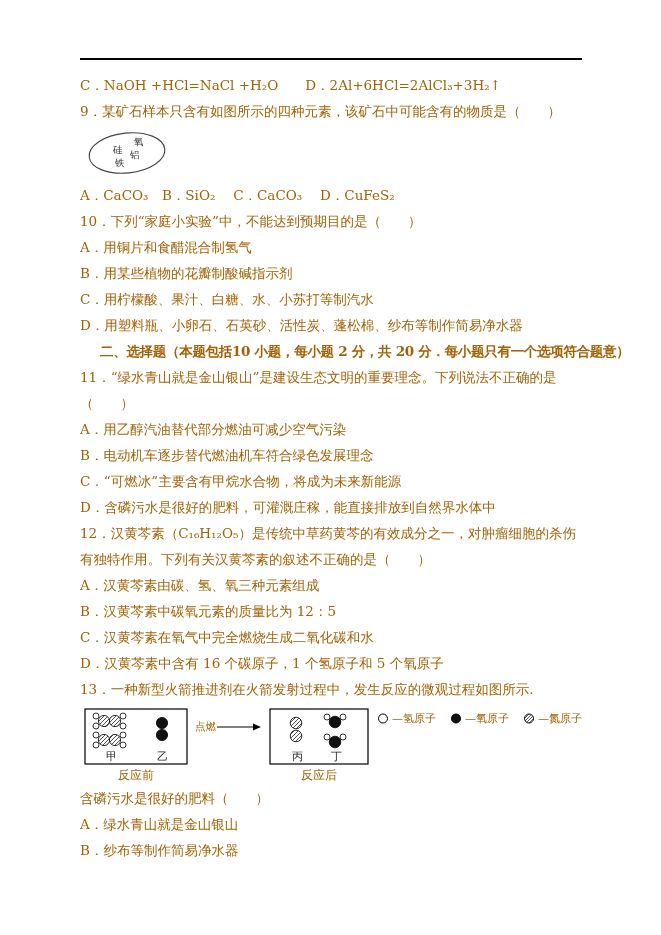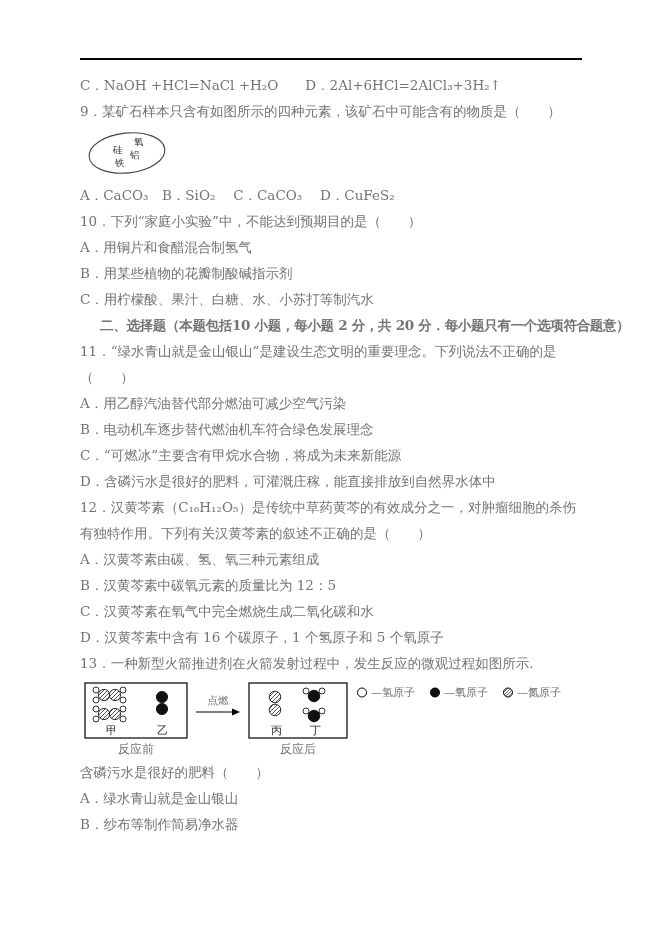--- a/index.html
+++ b/index.html
@@ -4,7 +4,7 @@
 <style>
   html,body{margin:0;padding:0;background:#ffffff;}
   .page{position:relative;width:661px;height:935px;background:#ffffff;overflow:hidden;
-        font-family:"DejaVu Serif","Liberation Serif",serif;color:#737373;}
+        font-family:"DejaVu Serif","Liberation Serif",serif;color:#a16207;}
   .doc{position:absolute;left:80px;top:58px;width:502px;}
   .rule{border-top:2px solid #000;width:502px;margin-bottom:12px;}
   .line{margin:0;font-size:13.5px;line-height:26px;white-space:pre-wrap;}

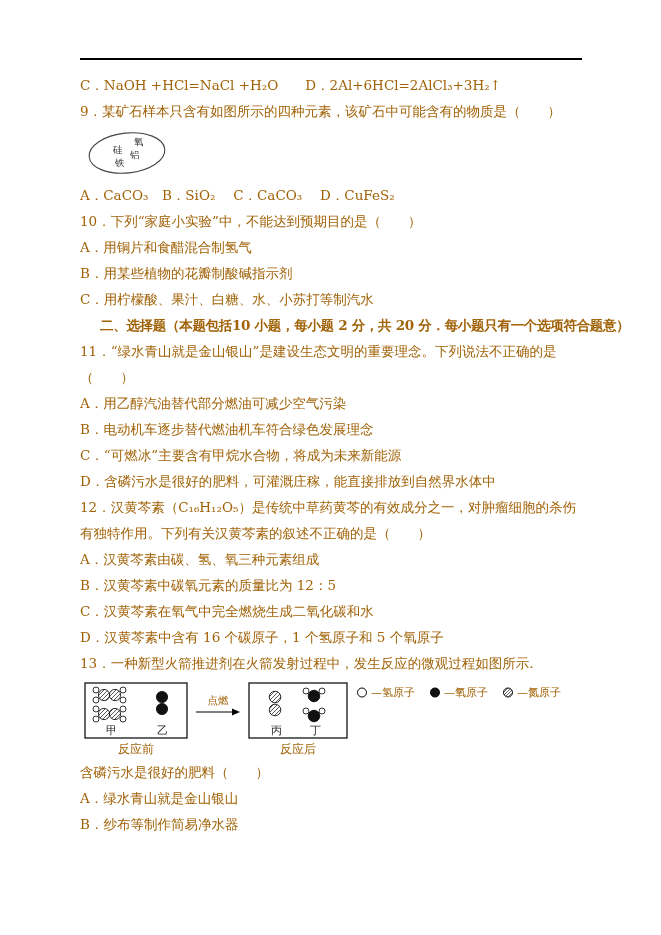--- a/index.html
+++ b/index.html
@@ -52,6 +52,7 @@
     <p class="line">A．用铜片和食醋混合制氢气</p>
     <p class="line">B．用某些植物的花瓣制酸碱指示剂</p>
     <p class="line">C．用柠檬酸、果汁、白糖、水、小苏打等制汽水</p>
+    <p class="line">D．用塑料瓶、小卵石、石英砂、活性炭、蓬松棉、纱布等制作简易净水器</p>
 
     <p class="line heading">二、选择题（本题包括10 小题，每小题 2 分，共 20 分．每小题只有一个选项符合题意）</p>
 

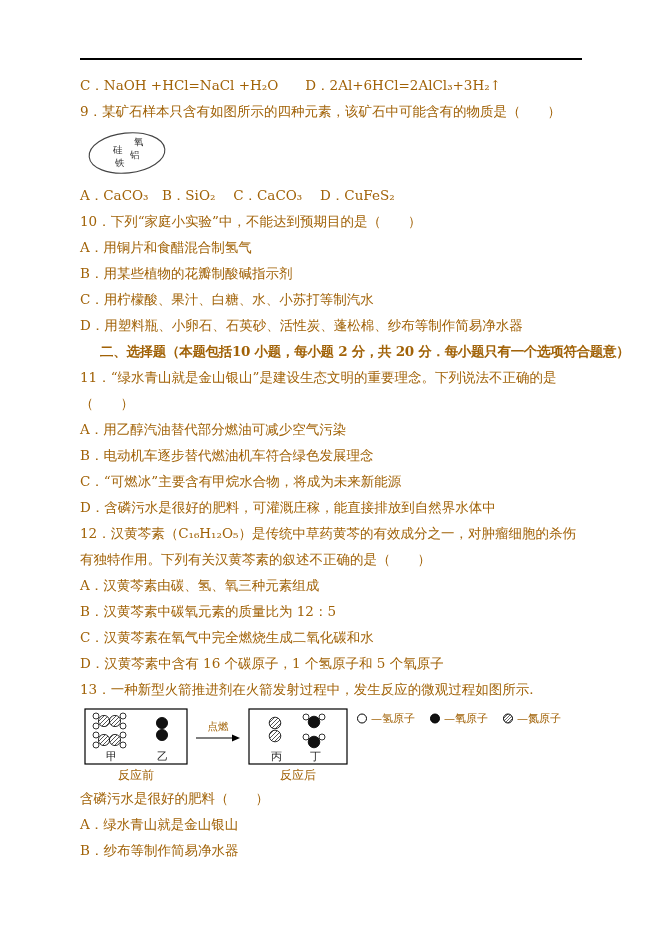--- a/index.html
+++ b/index.html
@@ -17,7 +17,7 @@
   .diagram{display:flex;align-items:flex-start;gap:7px;margin:6px 0 2px 4px;}
   .diag-col{display:flex;flex-direction:column;align-items:center;}
   .box-caption{font-size:12px;line-height:15px;margin-top:2px;}
-  .arrow-col{display:flex;flex-direction:column;align-items:center;margin-top:12px;}
+  .arrow-col{display:flex;flex-direction:row;align-items:center;margin-top:12px;}
   .arrow-label{font-size:10.5px;line-height:13px;}
   .mol-label{font-size:11px;fill:#1c1c1c;}
   .legend{display:flex;flex-direction:row;gap:13px;margin-top:4px;}

